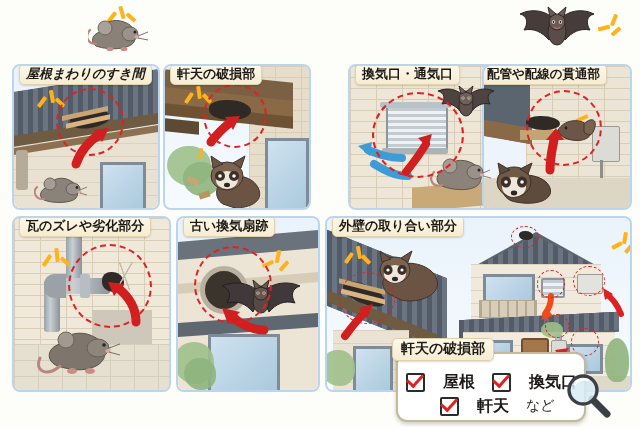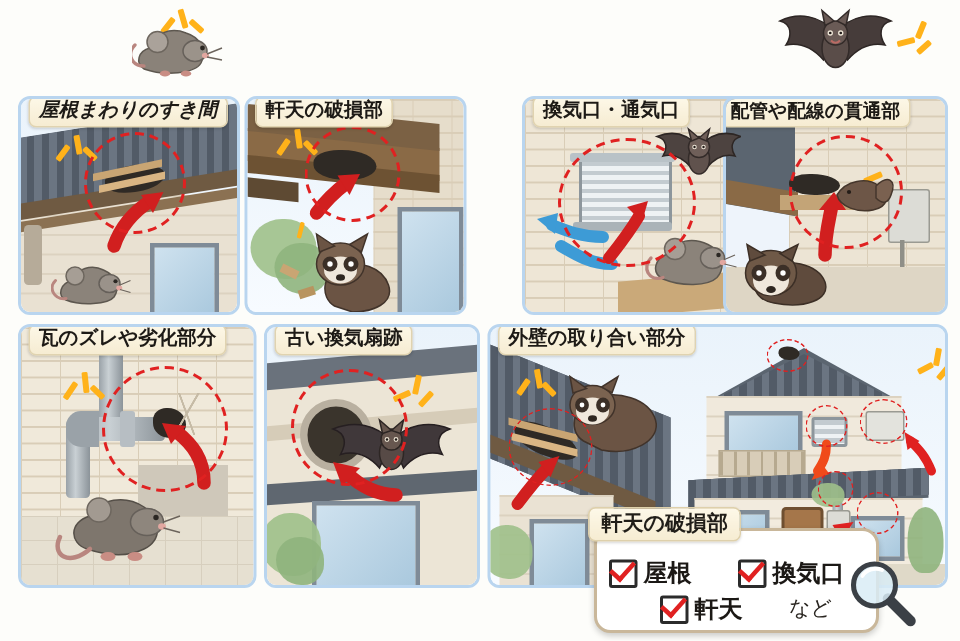--- a/index.html
+++ b/index.html
@@ -73,7 +73,7 @@
   }
   .legend-body{position:absolute;left:8px;top:16px;width:172px;}
   .lrow{display:flex;align-items:center;height:24px;}
-  .litem{display:flex;align-items:center;}
+  .litem{display:flex;align-items:center;gap:14px;}
   .cbox{
     width:15px;height:15px;border:2px solid #2b2b2b;border-radius:2px;
     background:#fff;position:relative;margin-right:4px;flex:none;

